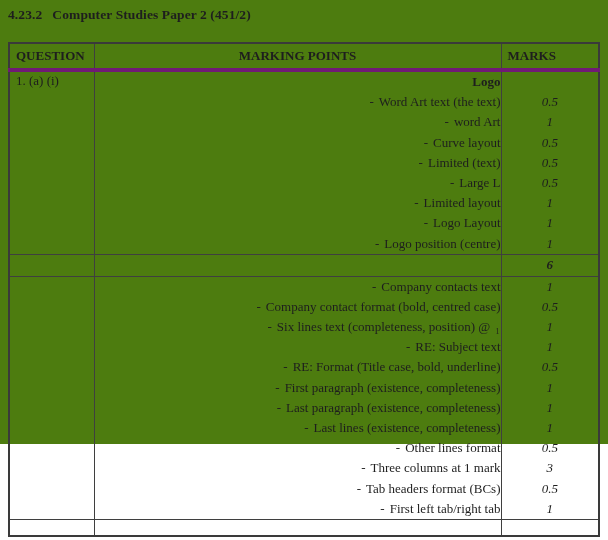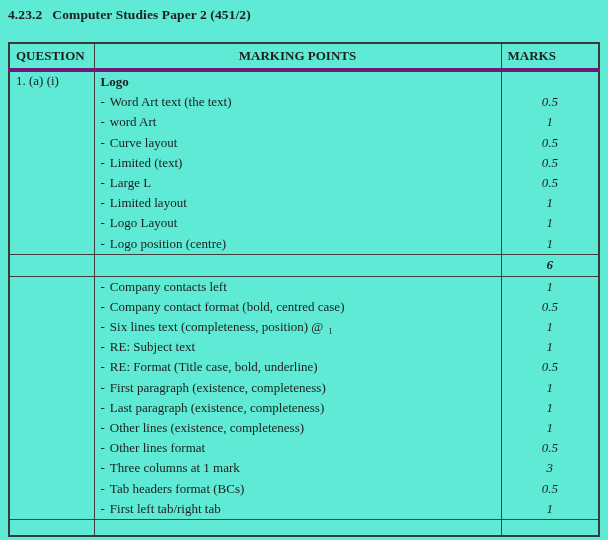--- a/index.html
+++ b/index.html
@@ -9,7 +9,7 @@
     font-family:"Liberation Serif","DejaVu Serif",serif;
     color:#1e1e1e;
   }
-  .page{position:relative;width:608px;height:540px;background:#5eead4;}
+  .page{position:relative;width:608px;height:444px;background:#4d7c0f;}
   .doc-title{
     position:absolute;left:8px;top:7px;
     font-weight:bold;font-size:13.5px;letter-spacing:0.1px;

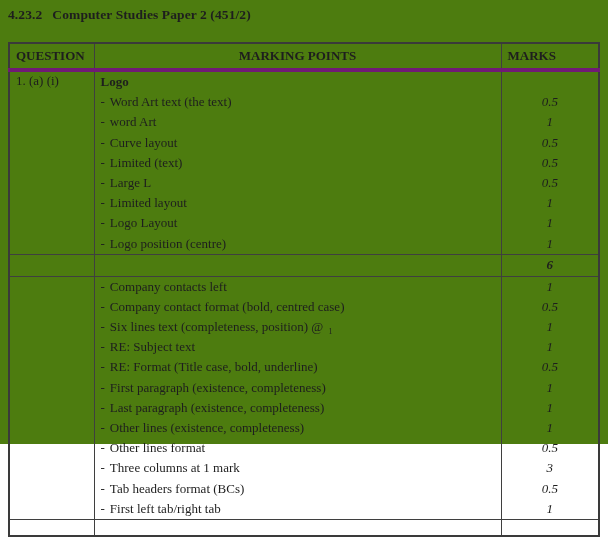--- a/index.html
+++ b/index.html
@@ -36,7 +36,7 @@
     height:20.2px;line-height:20.2px;font-size:13px;
     white-space:nowrap;overflow:hidden;
   }
-  td.p .line{padding-left:6px;}
+  td.p .line{padding-left:16px;text-align:right;}
   .line.heading{font-weight:bold;}
   .dash{display:inline-block;margin-right:5px;}
   td.m{text-align:center;font-style:italic;}

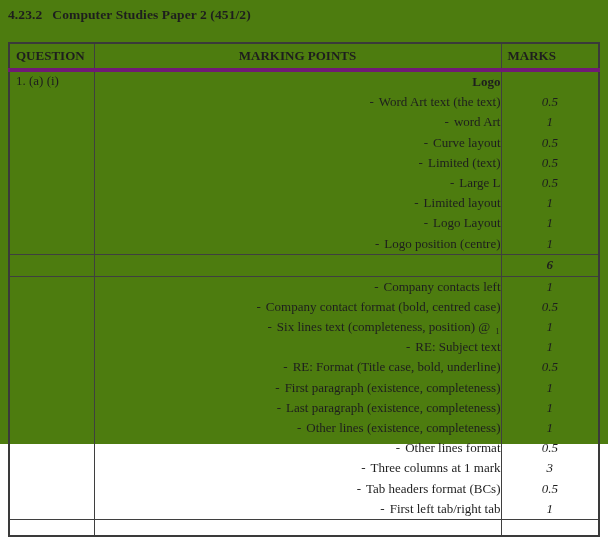--- a/index.html
+++ b/index.html
@@ -114,7 +114,7 @@
       <tr>
         <td class="q"></td>
         <td class="p">
-          <div class="line"><span class="dash">-</span><span>Company contacts left</span></div>
+          <div class="line"><span class="dash">-</span><span>Company contacts text</span></div>
           <div class="line"><span class="dash">-</span><span>Company contact format (bold, centred case)</span></div>
           <div class="line"><span class="dash">-</span><span>Six lines text  (completeness, position) @ <span class="vfrac">
                   <span class="num">1</span>

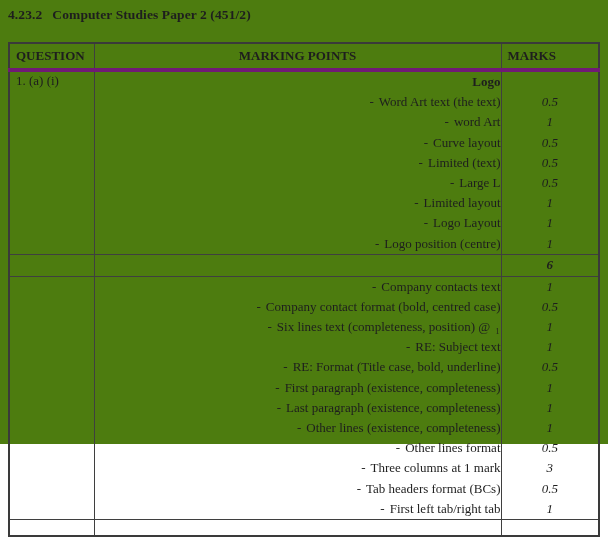--- a/index.html
+++ b/index.html
@@ -123,7 +123,7 @@
           <div class="line"><span class="dash">-</span><span>RE: Format (Title case, bold, underline)</span></div>
           <div class="line"><span class="dash">-</span><span>First paragraph (existence, completeness)</span></div>
           <div class="line"><span class="dash">-</span><span>Last paragraph (existence, completeness)</span></div>
-          <div class="line"><span class="dash">-</span><span>Other lines (existence, completeness)</span></div>
+          <div class="line"><span class="dash">-</span><span>Last lines (existence, completeness)</span></div>
           <div class="line"><span class="dash">-</span><span>Other lines format</span></div>
           <div class="line"><span class="dash">-</span><span>Three columns at 1 mark</span></div>
           <div class="line"><span class="dash">-</span><span>Tab headers format (BCs)</span></div>

